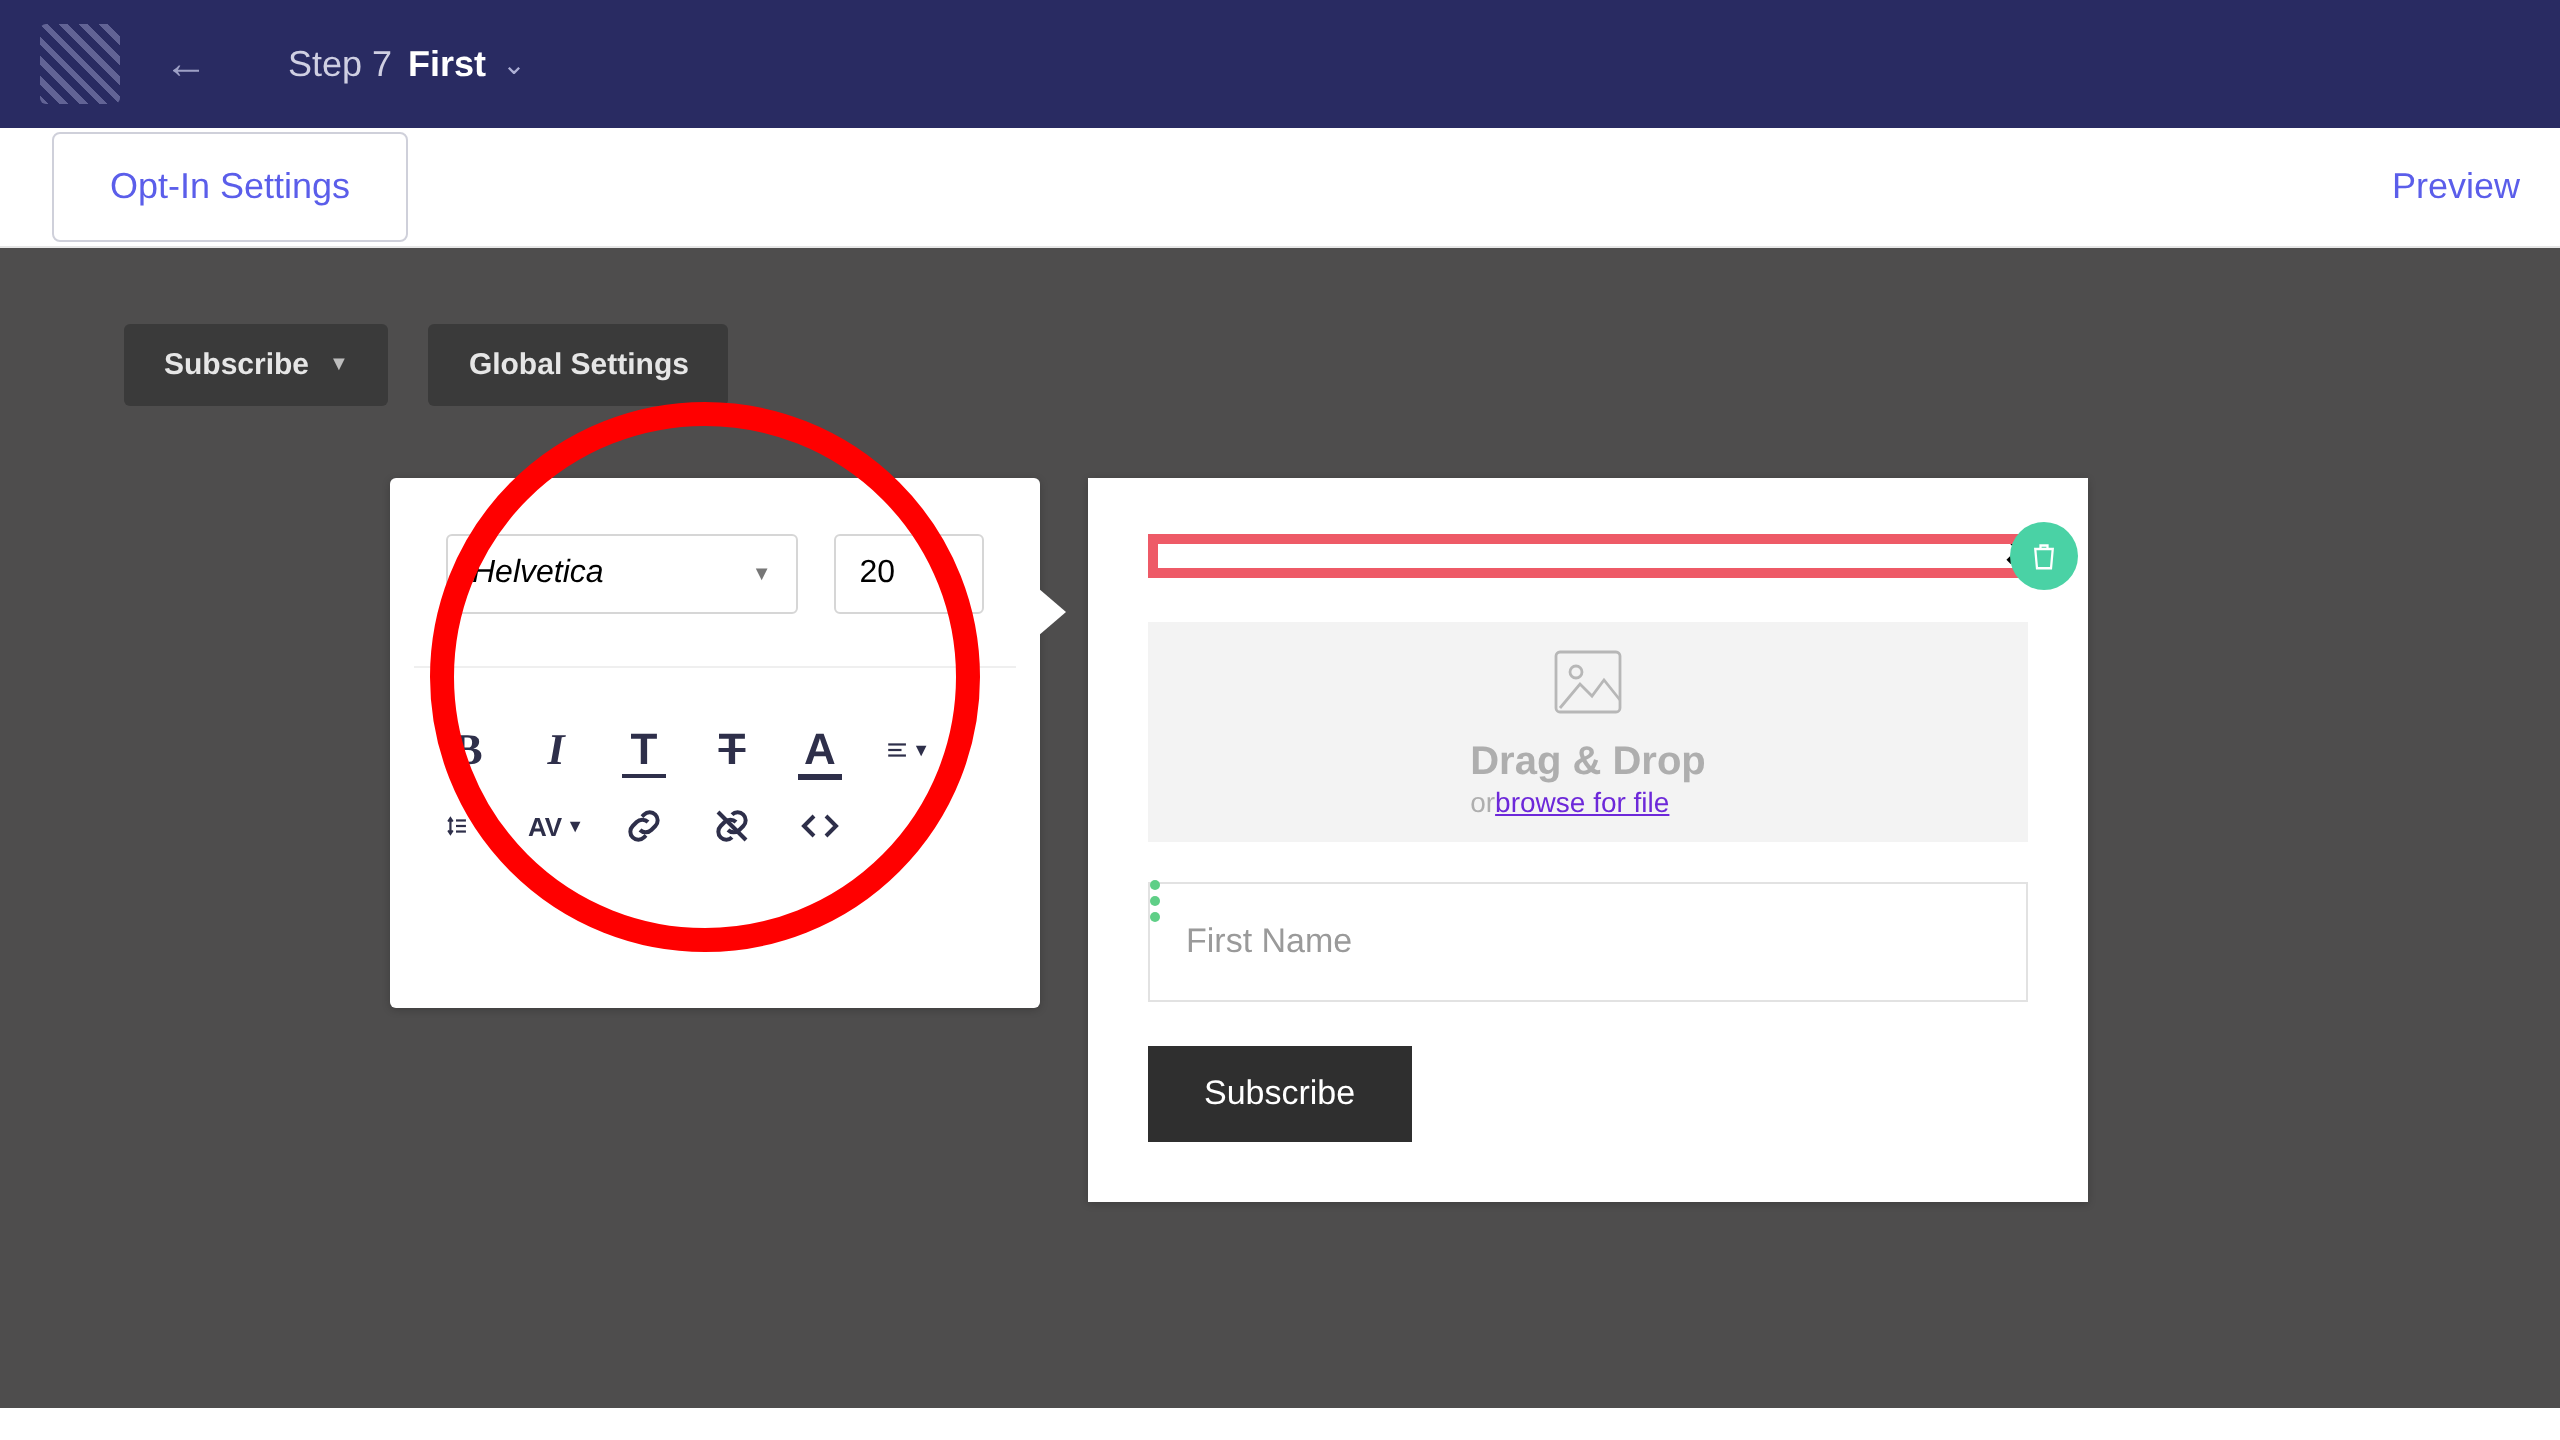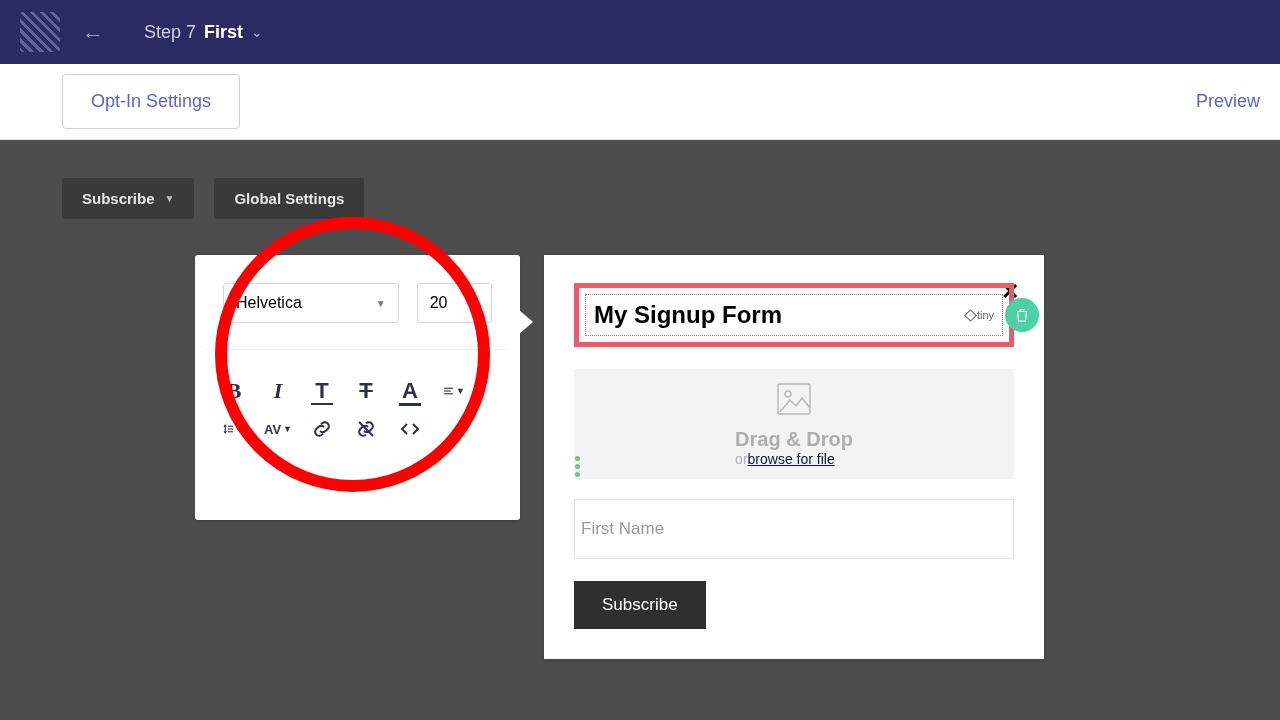--- a/index.html
+++ b/index.html
@@ -13,7 +13,7 @@
 .step-label .bold { color: #fff; font-weight: 600; }
 .step-label .chev { font-size: 14px; color: #aeb0d6; }
 
-.subnav { background: #fff; height: 76px; display: flex; align-items: center; justify-content: space-between; padding: 0 20px 0 62px; border-bottom: 1px solid #e6e6e6; }
+.subnav { background: #fff; height: 60px; display: flex; align-items: center; justify-content: space-between; padding: 0 20px 0 26px; border-bottom: 1px solid #e6e6e6; }
 .optin-btn { border: 1px solid #cfd0da; background: #fff; color: #5b5eea; font-size: 18px; padding: 16px 28px; border-radius: 4px; cursor: pointer; }
 .preview-link { color: #5b5eea; font-size: 18px; cursor: pointer; }
 

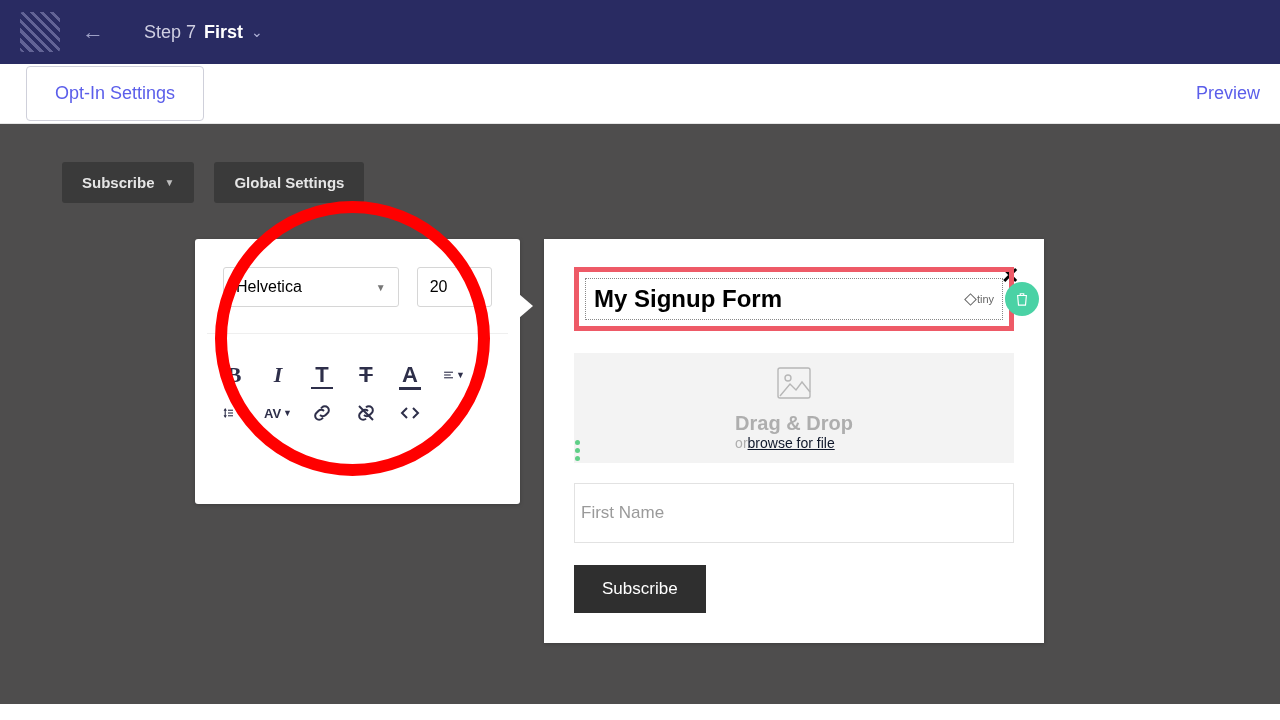--- a/index.html
+++ b/index.html
@@ -27,7 +27,7 @@
 .toolbar-row1 { display: flex; gap: 18px; padding: 28px 28px 18px 28px; }
 .dropdown { border: 1px solid #d6d6d6; background: #fff; font-size: 16px; padding: 10px 12px; border-radius: 3px; display: flex; align-items: center; justify-content: space-between; cursor: pointer; }
 .dropdown .tri { font-size: 10px; color: #777; }
-.font-dd { width: 184px; }
+.font-dd { width: 184px; font-style: italic; }
 .size-dd { width: 78px; }
 .toolbar-divider { border-top: 1px solid #efefef; margin: 8px 12px 0 12px; }
 .toolbar-icons { padding: 30px 28px 0 28px; }

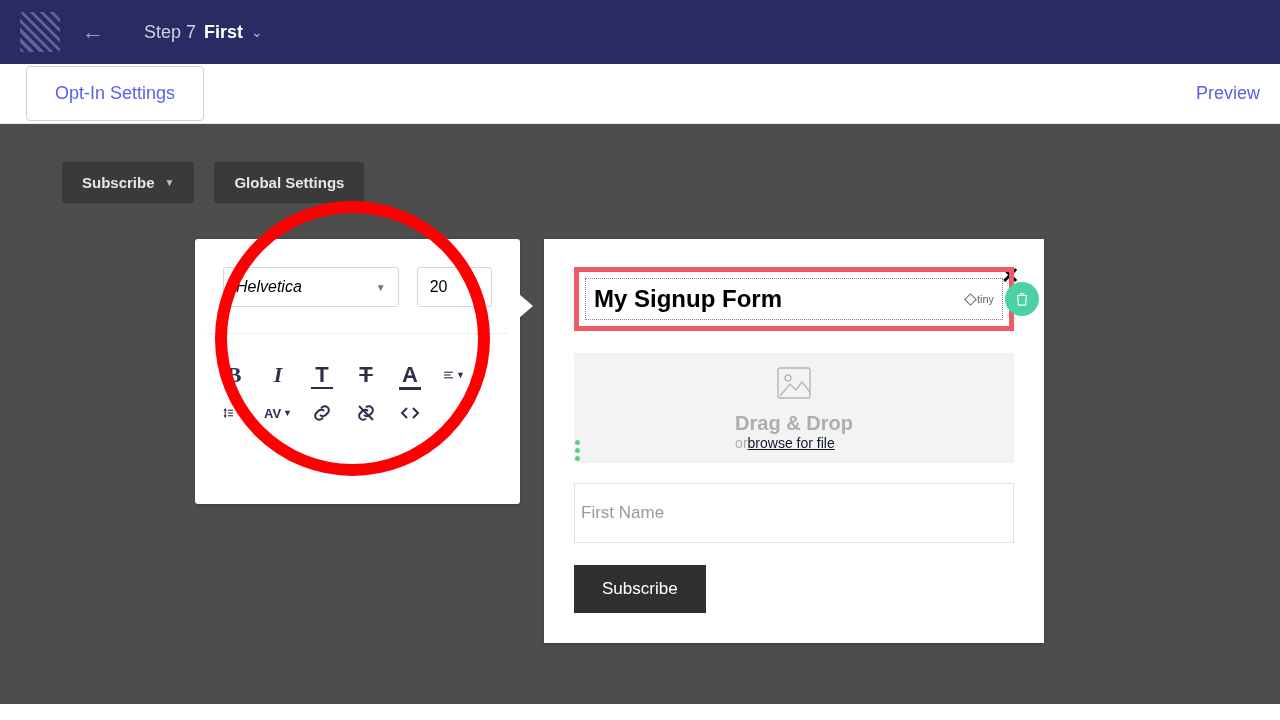--- a/index.html
+++ b/index.html
@@ -172,13 +172,6 @@
     <div class="close-x">✕</div>
 
     <div class="title-outer">
-      <div class="title-inner">
-        <span class="title-text">My Signup Form</span>
-        <span class="tiny-badge">
-          <span class="diamond"></span>
-          <span>tiny</span>
-        </span>
-      </div>
       <div class="drag-handle">
           <span></span>
           <span></span>

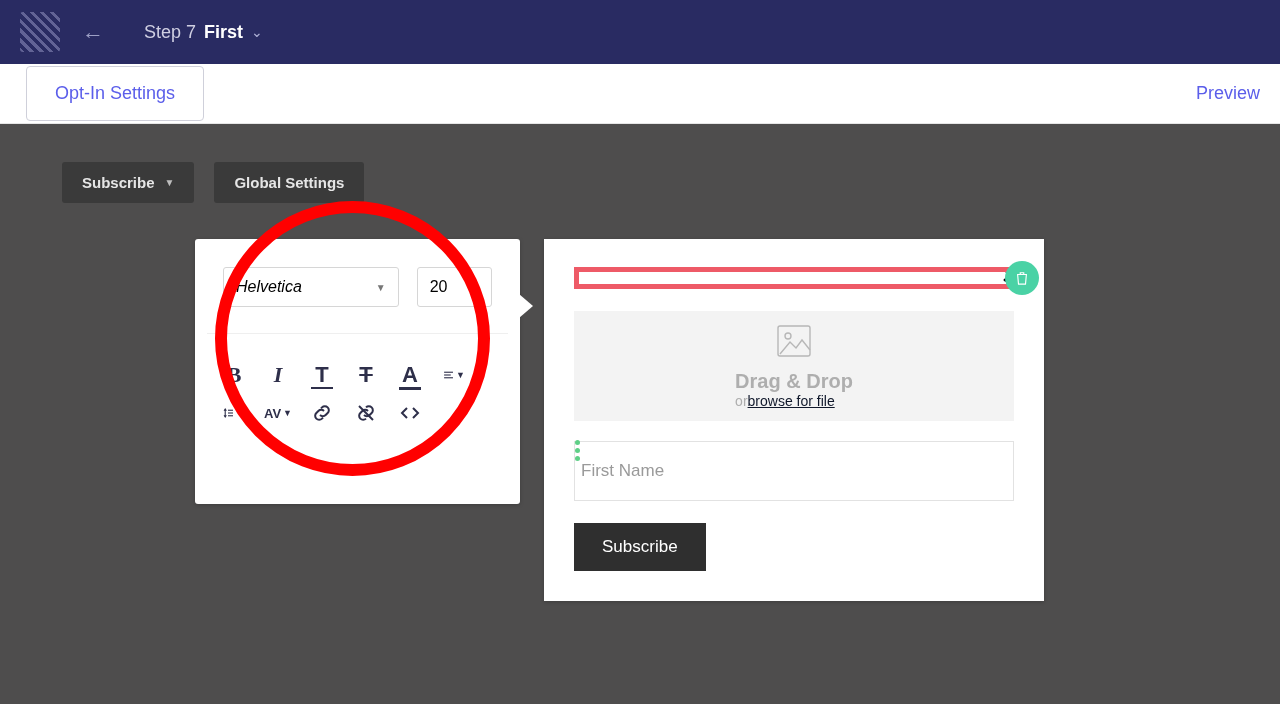--- a/index.html
+++ b/index.html
@@ -61,7 +61,7 @@
 .dz-text { display: flex; flex-direction: column; }
 .dz-title { font-size: 20px; font-weight: 600; color: #aeaeae; }
 .dz-sub { font-size: 14px; color: #aeaeae; }
-.dz-sub a { color: #0f172a; text-decoration: underline; cursor: pointer; }
+.dz-sub a { color: #6d28d9; text-decoration: underline; cursor: pointer; }
 
 .field { margin: 20px 30px 0 30px; border: 1px solid #e2e2e2; height: 60px; display: flex; align-items: center; padding: 0 6px; font-size: 17px; color: #9a9a9a; cursor: text; }
 

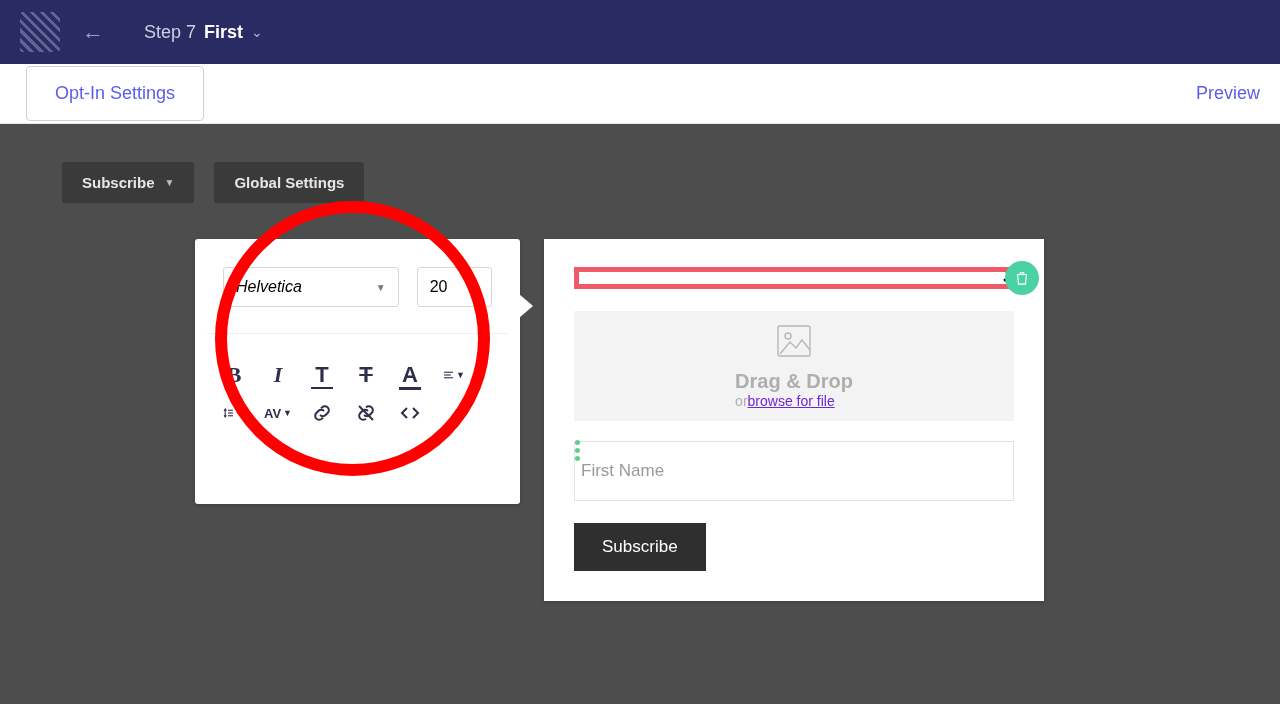--- a/index.html
+++ b/index.html
@@ -63,7 +63,7 @@
 .dz-sub { font-size: 14px; color: #aeaeae; }
 .dz-sub a { color: #6d28d9; text-decoration: underline; cursor: pointer; }
 
-.field { margin: 20px 30px 0 30px; border: 1px solid #e2e2e2; height: 60px; display: flex; align-items: center; padding: 0 6px; font-size: 17px; color: #9a9a9a; cursor: text; }
+.field { margin: 20px 30px 0 30px; border: 1px solid #e2e2e2; height: 60px; display: flex; align-items: center; padding: 0 18px; font-size: 17px; color: #9a9a9a; cursor: text; }
 
 .sub-btn { margin: 22px 30px 0 30px; background: #2f2f2f; color: #fff; font-size: 17px; padding: 14px 28px; border: none; cursor: pointer; display: inline-block; }
 

